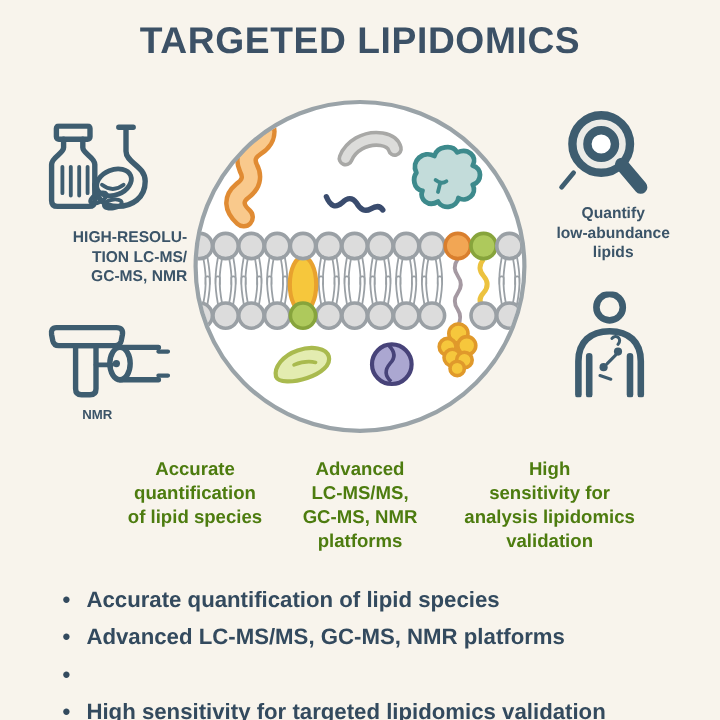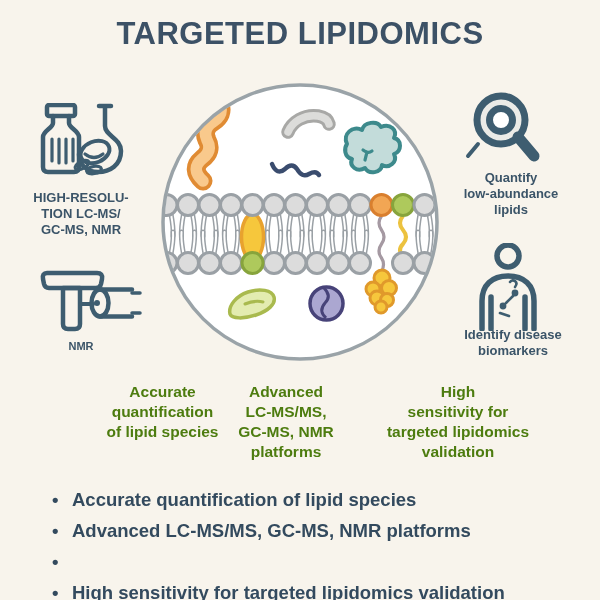--- a/index.html
+++ b/index.html
@@ -38,7 +38,7 @@
     <ellipse cx="49" cy="62" rx="7.5" ry="3.6" transform="rotate(-28 49 62)" class="slate" stroke-width="3.2"></ellipse>
     <ellipse cx="61" cy="67" rx="7.5" ry="3.6" transform="rotate(-10 61 67)" class="slate" stroke-width="3.2"></ellipse>
   </svg>
-  <div class="abs side-label" style="left:6px;top:190px;width:150px;">HIGH-RESOLU-
+  <div class="abs side-label" style="left:6px;top:190px;width:150px;text-align:right;">HIGH-RESOLU-
 TION LC-MS/
 GC-MS, NMR</div>
 

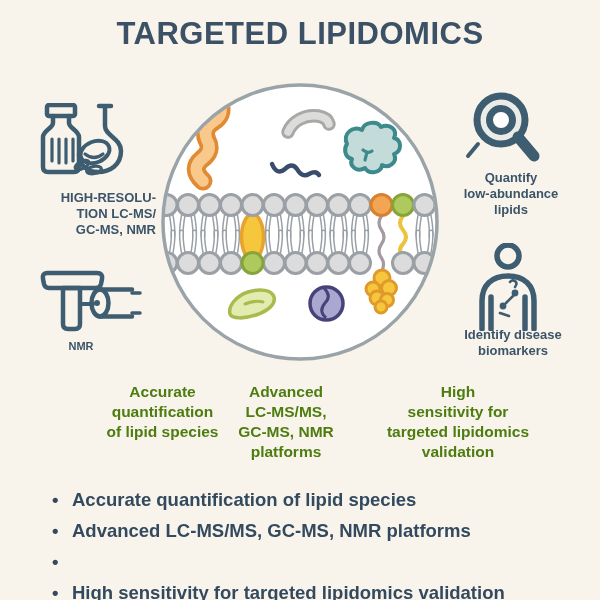--- a/index.html
+++ b/index.html
@@ -73,8 +73,6 @@
     <path d="M43,53 L36,60" class="slate" stroke-width="2.6"></path>
     <path d="M30,70 l9,3" class="slate" stroke-width="2.6"></path>
   </svg>
-  <div class="abs side-label" style="left:432px;top:327px;width:162px;">Identify disease
-biomarkers</div>
 
   <svg id="membrane-svg" class="abs" style="left:160px;top:82px;" width="280" height="280" viewBox="0 0 280 280">
     <defs>

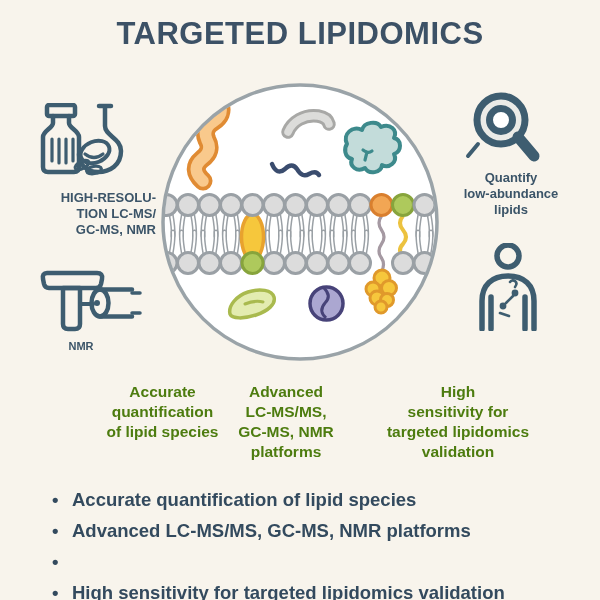--- a/index.html
+++ b/index.html
@@ -195,7 +195,7 @@
   <div class="abs col-label" style="left:85px;top:382px;width:155px;">Accurate
 quantification
 of lipid species</div>
-  <div class="abs col-label" style="left:216px;top:382px;width:140px;">Advanced
+  <div class="abs col-label" style="left:230px;top:382px;width:140px;">Advanced
 LC-MS/MS,
 GC-MS, NMR
 platforms</div>

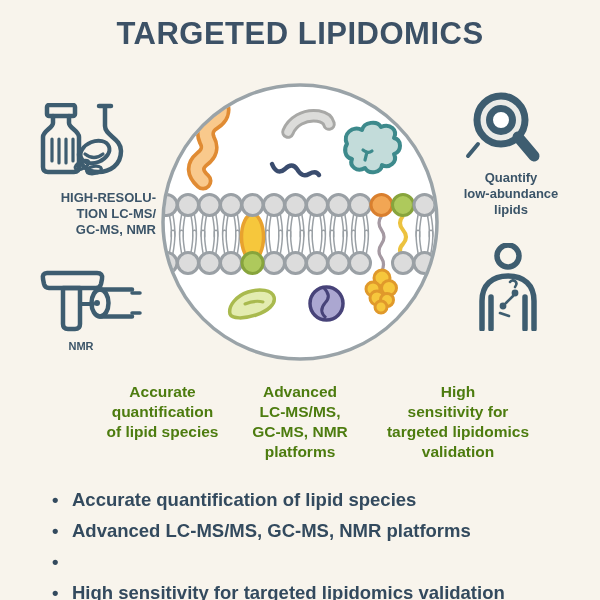--- a/index.html
+++ b/index.html
@@ -201,7 +201,7 @@
 platforms</div>
   <div class="abs col-label" style="left:373px;top:382px;width:170px;">High
 sensitivity for
-targeted lipidomics
+analysis lipidomics
 validation</div>
 
   <ul id="bullets" class="abs">

